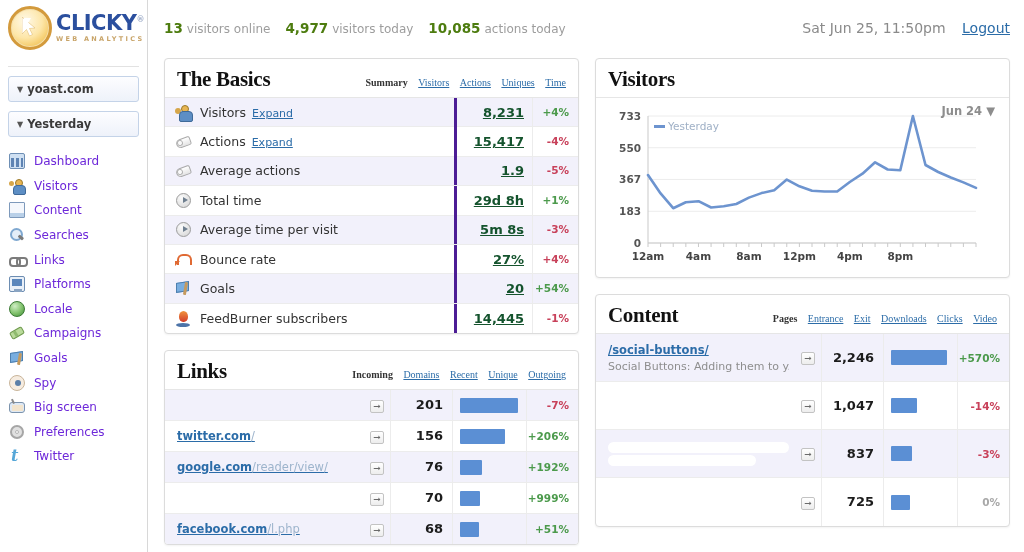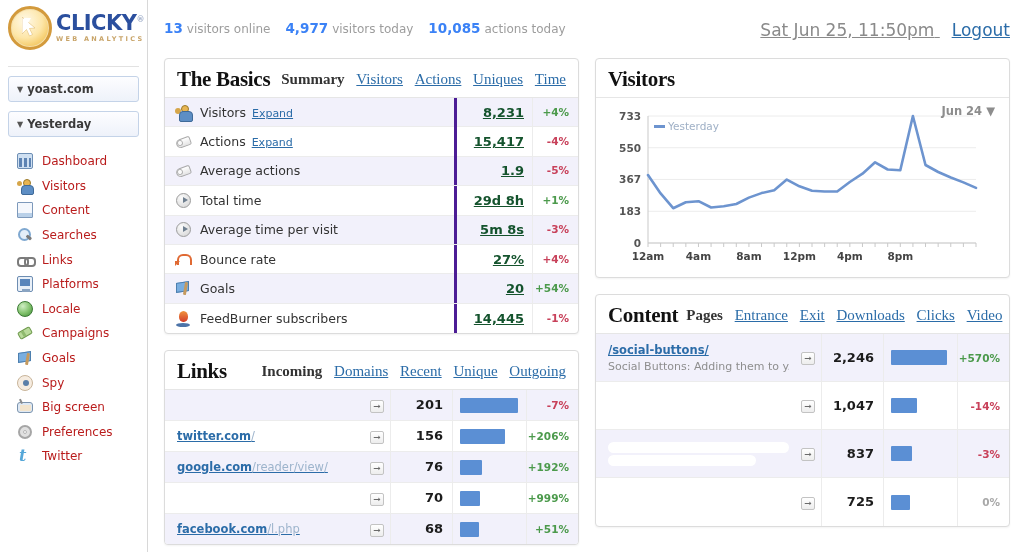--- a/index.html
+++ b/index.html
@@ -113,7 +113,7 @@
   }
   .stats { display:flex; align-items:baseline; font-size:12.5px; }
   .stat { margin-right: 15px; white-space:nowrap; }
-  .stat b { font-weight:bold; color:#3b82f6; font-size:13.5px; }
+  .stat b { font-weight:bold; color:#4d7c0f; font-size:13.5px; }
   .stat span { color:#9d9d9d; margin-left:4px; font-size:12px; }
   .topright { font-size: 17px; color:#8a8a8a; white-space:nowrap;text-decoration:underline; }
   .topright a { color:#2b6ca8; margin-left: 12px; }

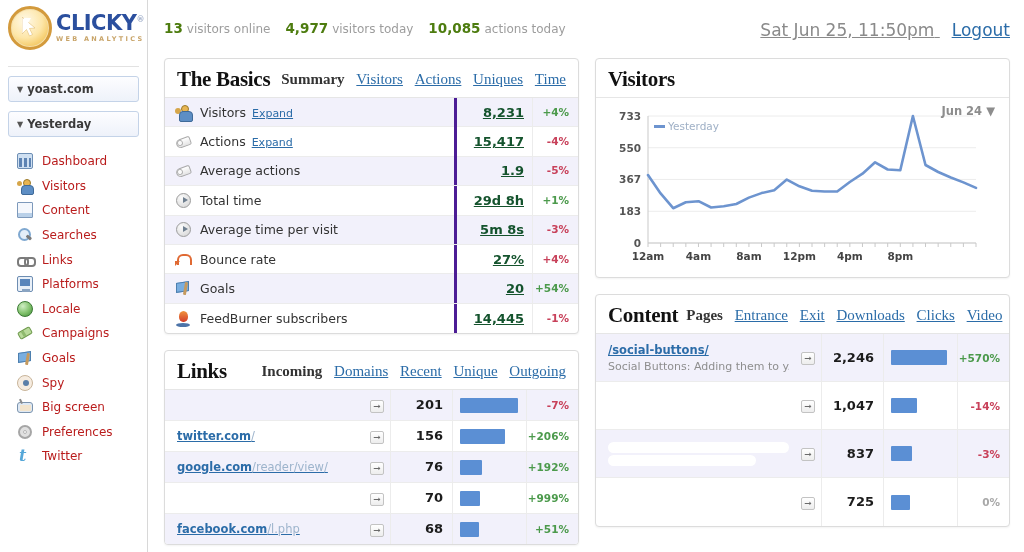--- a/index.html
+++ b/index.html
@@ -115,7 +115,7 @@
   .stat { margin-right: 15px; white-space:nowrap; }
   .stat b { font-weight:bold; color:#4d7c0f; font-size:13.5px; }
   .stat span { color:#9d9d9d; margin-left:4px; font-size:12px; }
-  .topright { font-size: 17px; color:#8a8a8a; white-space:nowrap;text-decoration:underline; }
+  .topright { font-size: 14px; color:#8a8a8a; white-space:nowrap; }
   .topright a { color:#2b6ca8; margin-left: 12px; }
 
   .cols { display:flex; gap: 16px; padding: 0 14px 0 16px; }

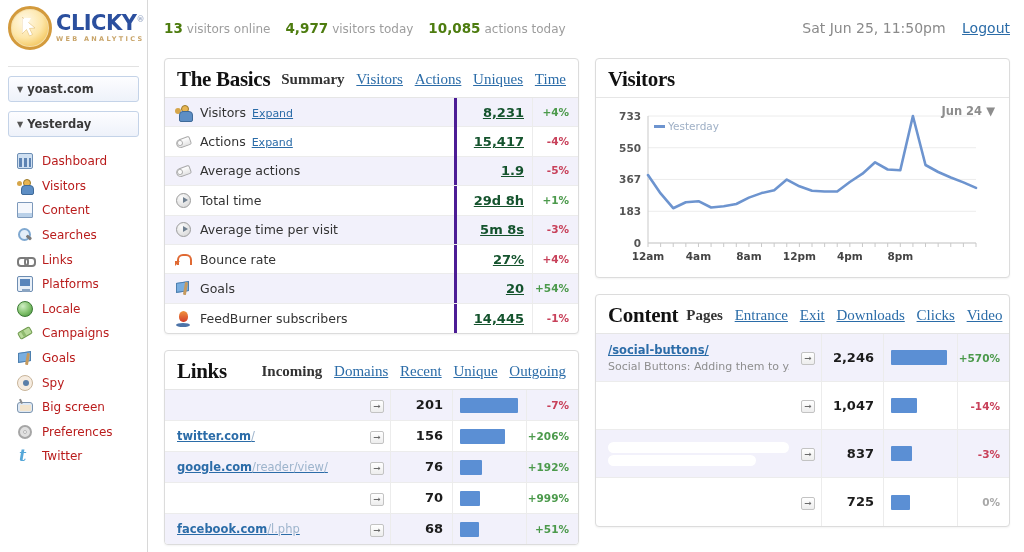--- a/index.html
+++ b/index.html
@@ -133,7 +133,7 @@
     font-family: Liberation Serif, serif;
   }
   .panel-title { font-size: 21px; font-weight: bold; color:#111; letter-spacing:-.3px; line-height:1;}
-  .panel-tabs { font-size: 15px; padding-bottom:2px; white-space:nowrap;}
+  .panel-tabs { font-size: 10px; padding-bottom:2px; white-space:nowrap;}
   .panel-tabs .tab { color:#2b6ca8; text-decoration:underline; margin-left:8px; cursor:pointer;}
   .panel-tabs .tab.active { color:#333; font-weight:bold; text-decoration:none; cursor:default;}
 

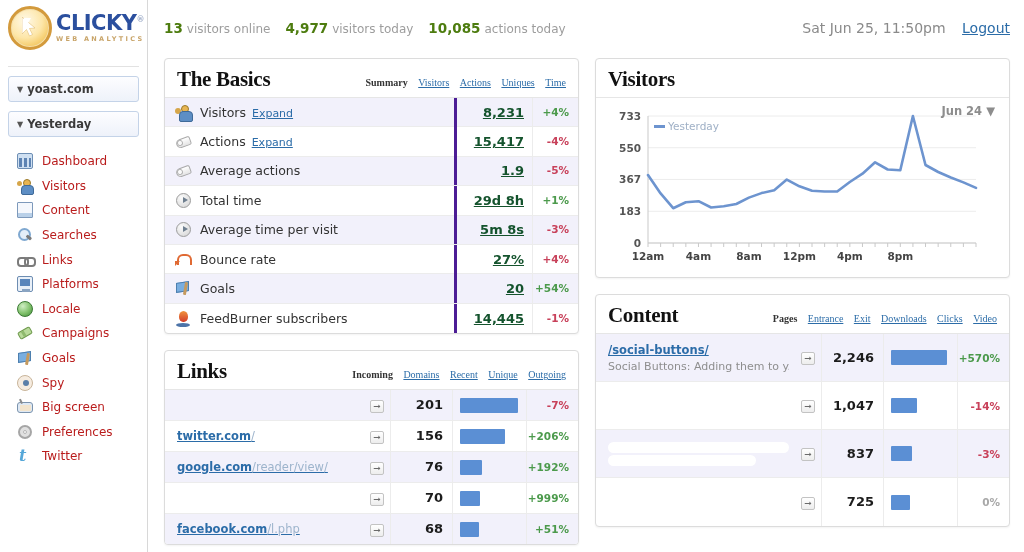--- a/index.html
+++ b/index.html
@@ -62,8 +62,8 @@
   .navlist { margin-top: 12px; }
   .navitem {
     display: flex; align-items: center;
-    height: 24.6px; padding-left: 17px; cursor: pointer;
-    font-size: 12px; color: #b91c1c;
+    height: 24.6px; padding-left: 9px; cursor: pointer;
+    font-size: 12px; color: #6d28d9;
   }
   .navitem .nicon {
     width: 16px; height: 16px; flex: 0 0 16px; margin-right: 9px;

